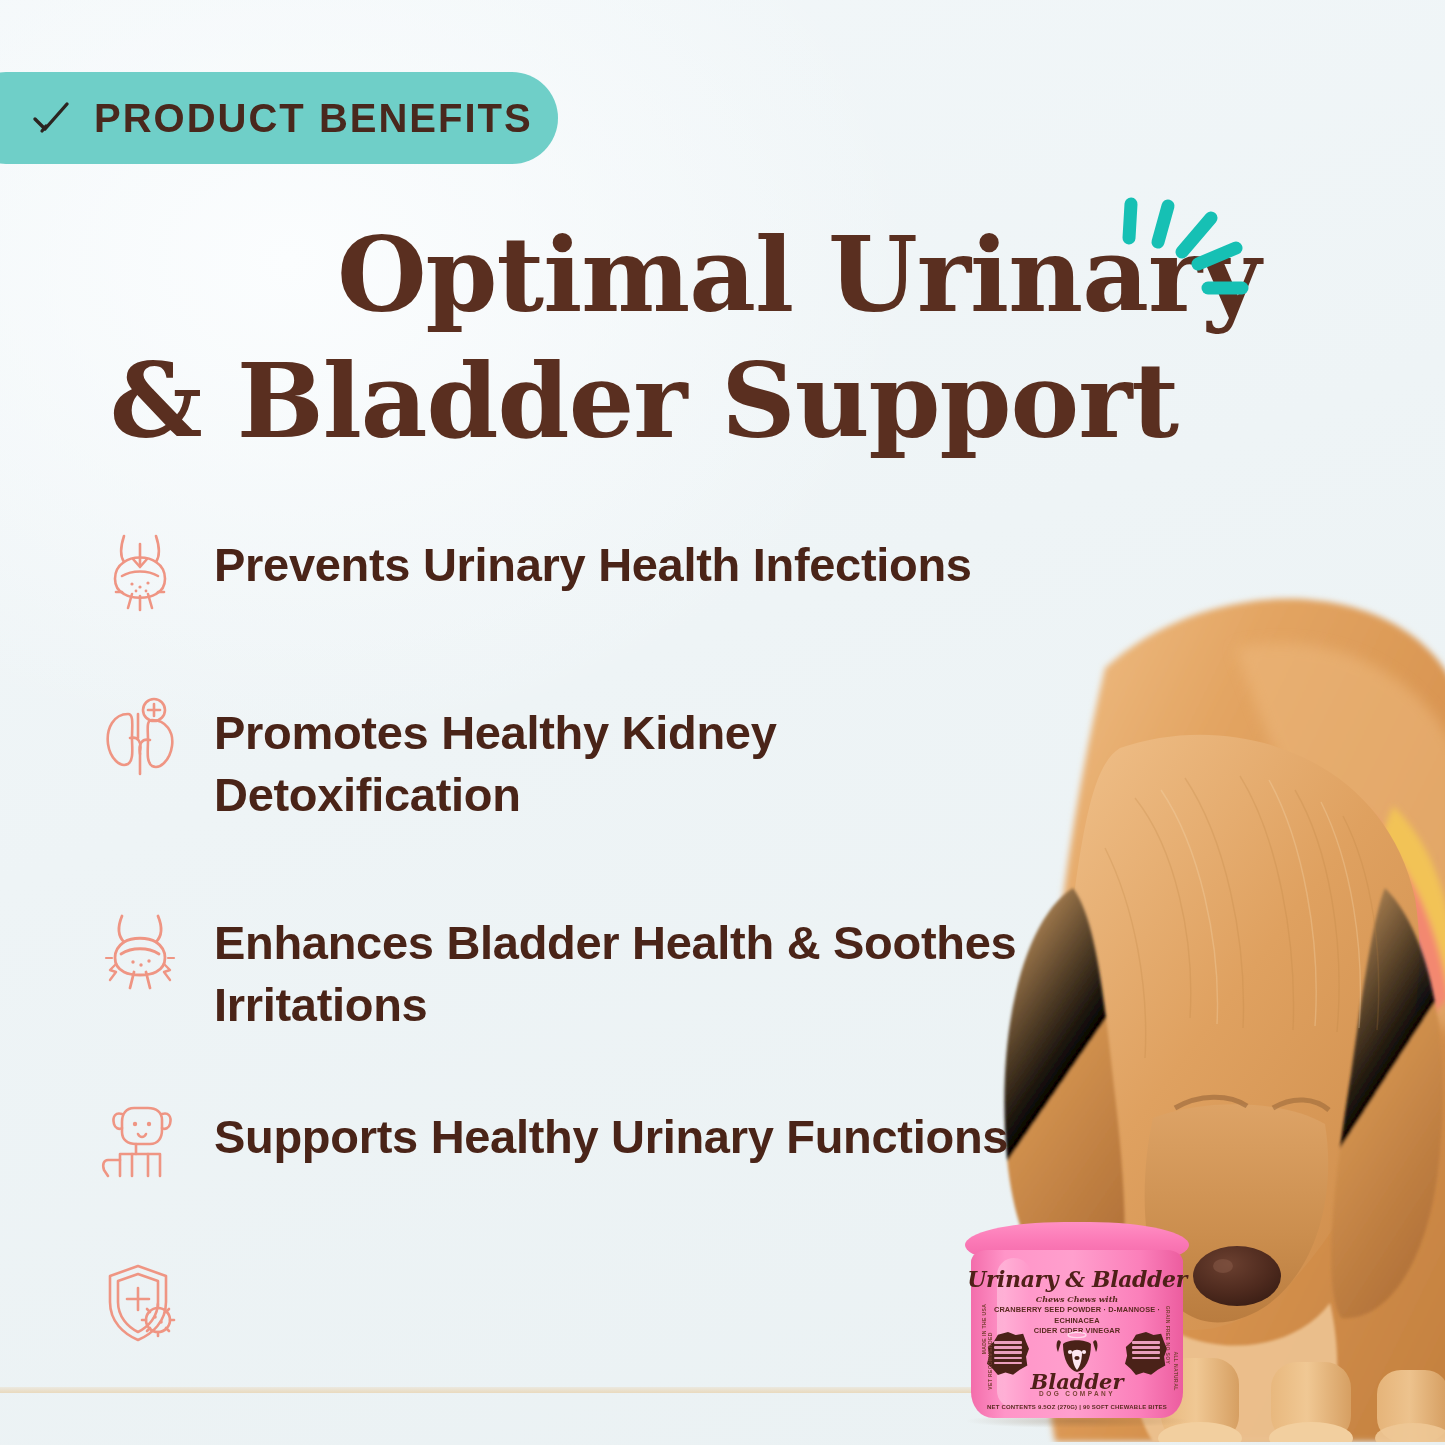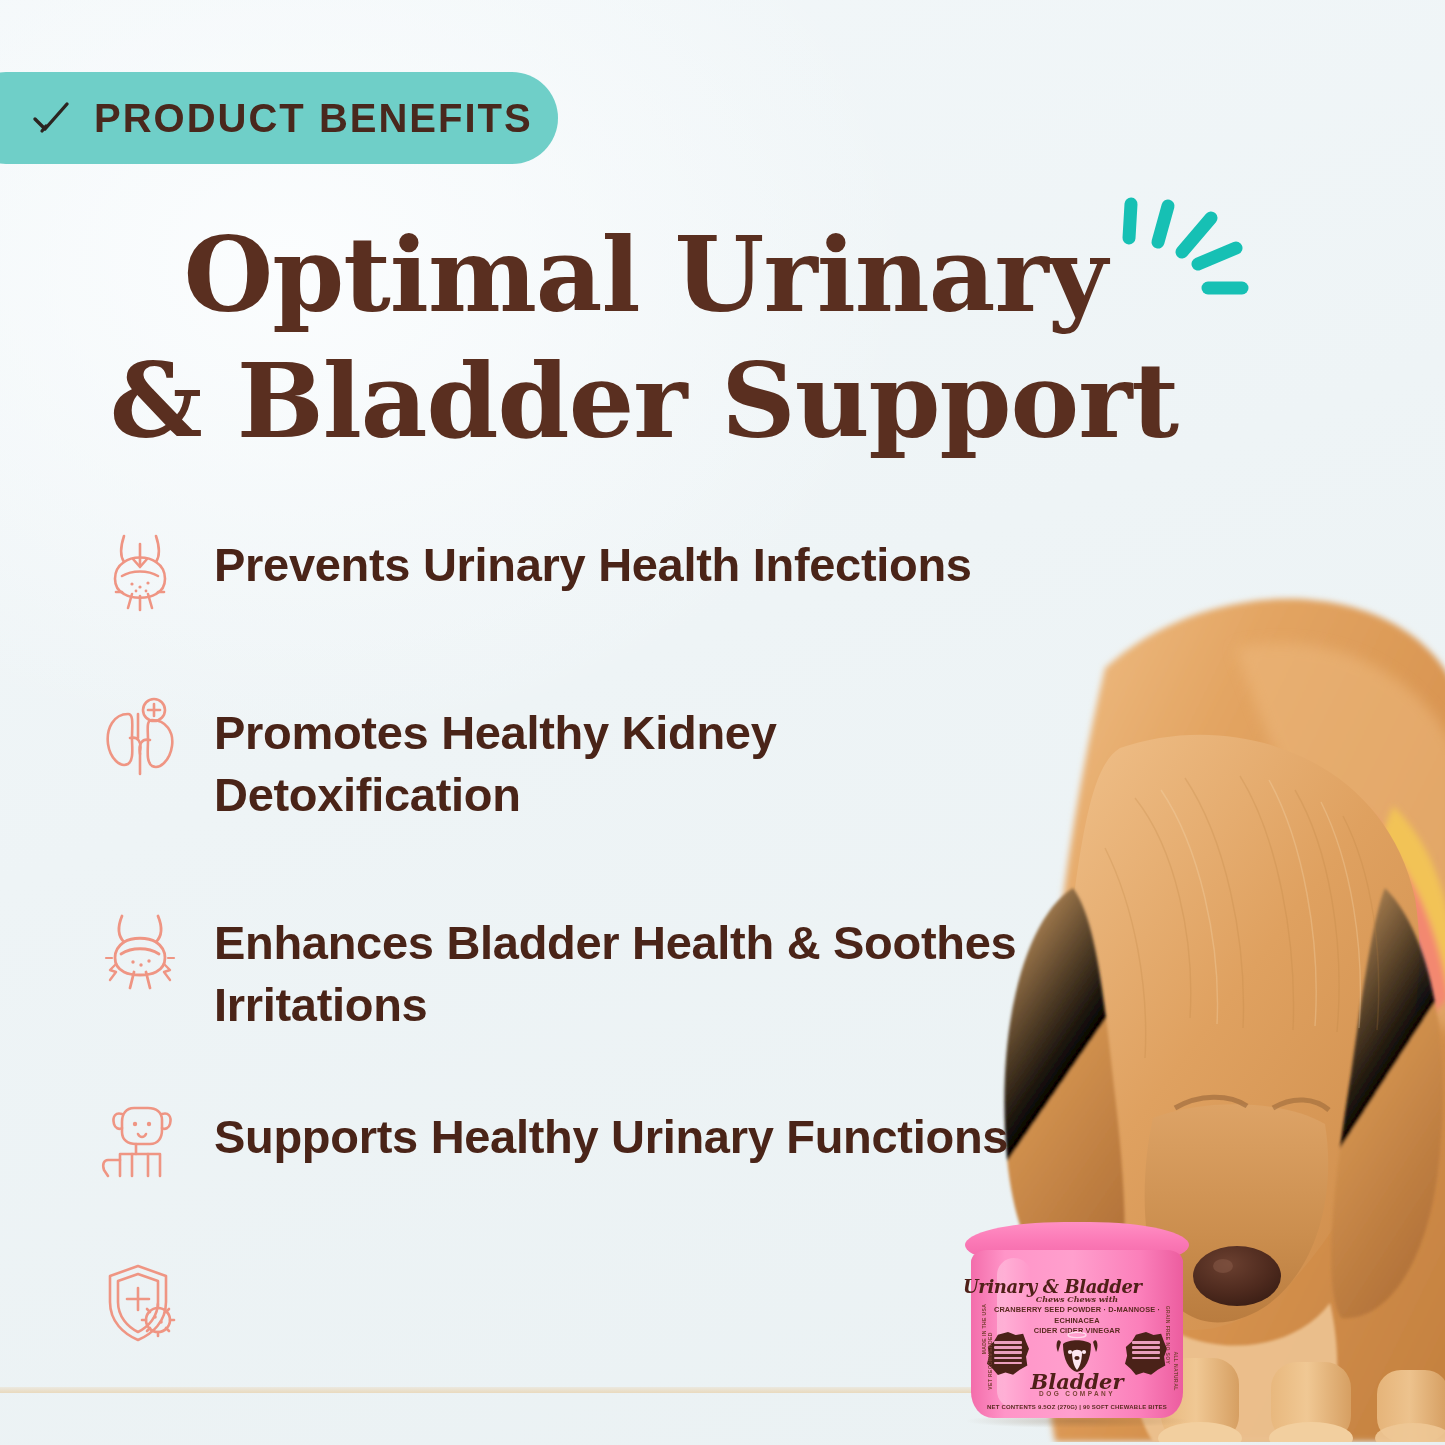--- a/index.html
+++ b/index.html
@@ -84,7 +84,7 @@
     z-index: 5;
   }
   #headline .line { display: block; white-space: nowrap; }
-  #headline .line-1 { padding-left: 30px; }
+  #headline .line-1 { padding-left: 30px; text-align: right; }
   #headline .line-2 { padding-left: 28px; }
 
   

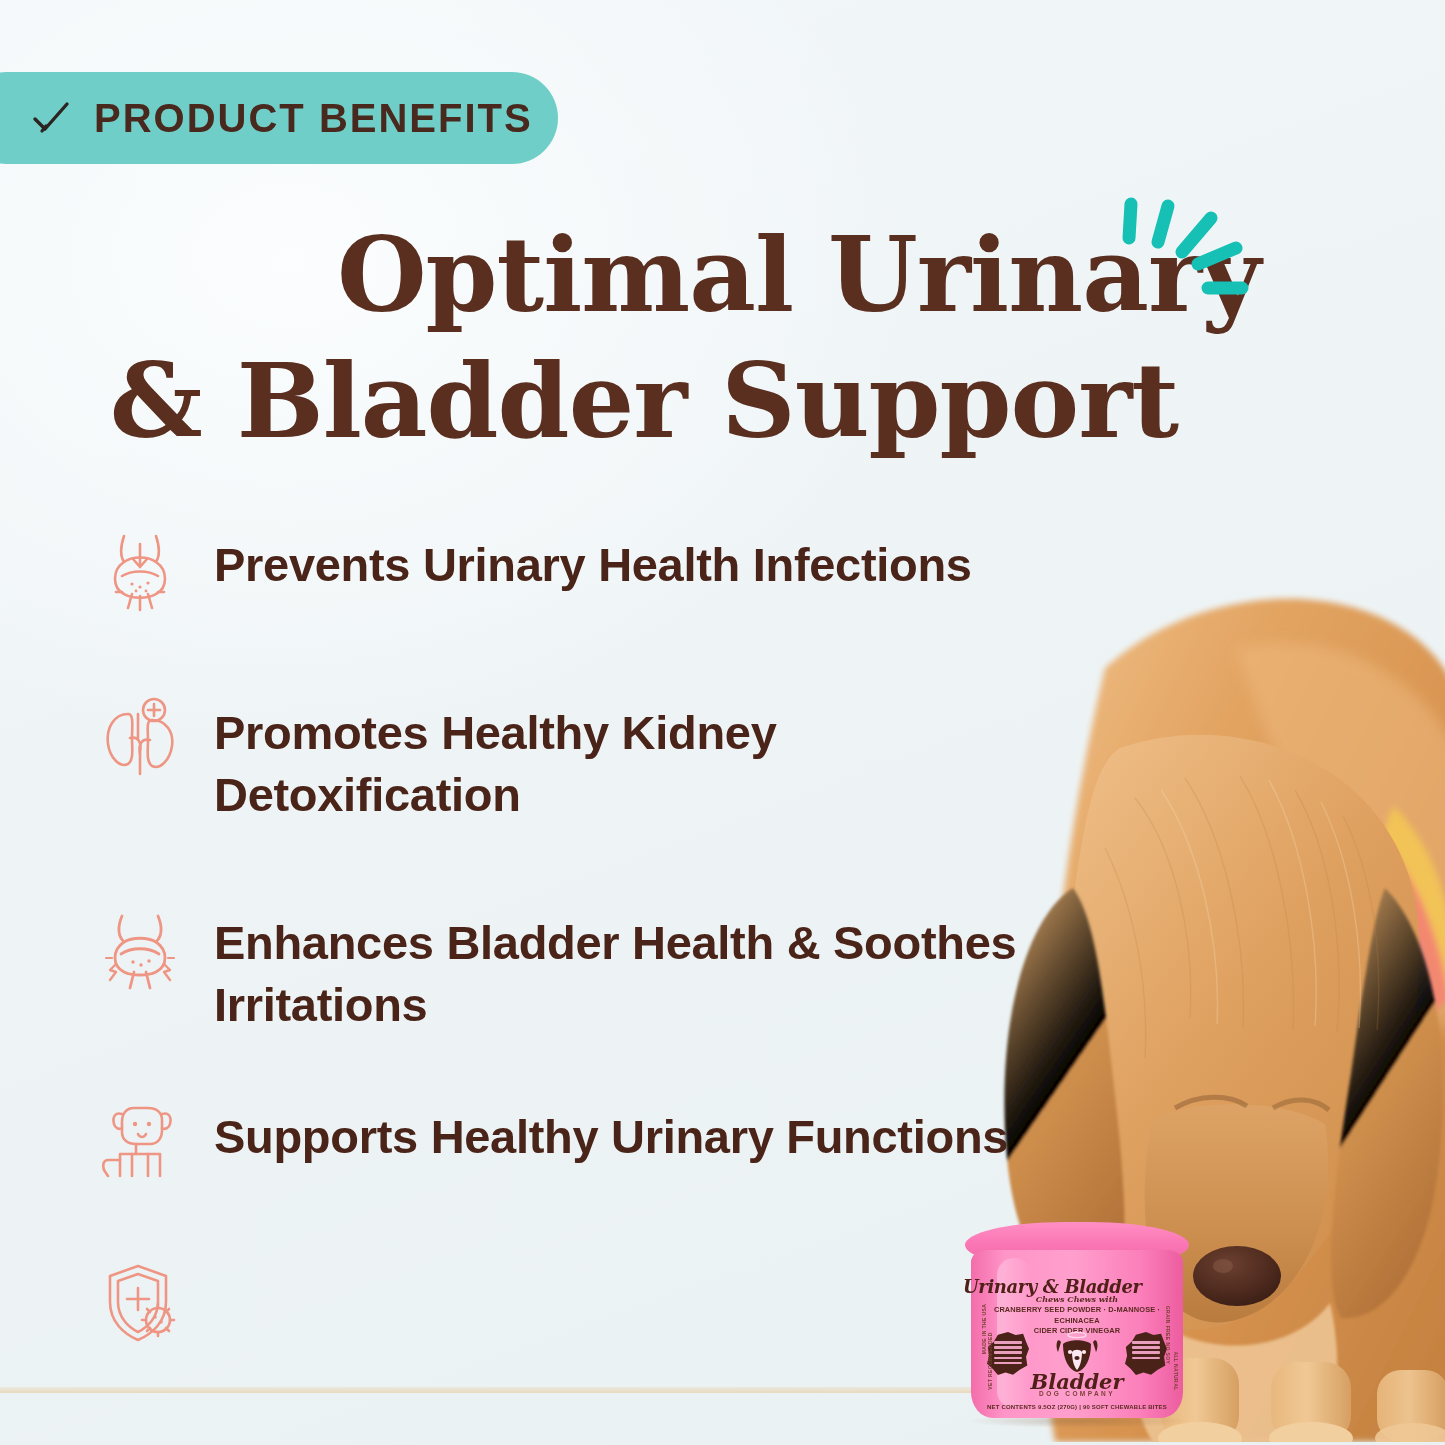--- a/index.html
+++ b/index.html
@@ -187,14 +187,13 @@
   .label-title {
     position: absolute;
     left: 0; right: 0; top: 44px;
-    text-align: left;
+    text-align: center;
     font-family: "DejaVu Serif", "Liberation Serif", serif;
     font-weight: 700;
     font-style: italic;
-    font-size: 18px;
+    font-size: 22px;
     color: #4f2018;
     letter-spacing: -0.4px;
-    margin-top: 10px;
   }
   .label-sub-italic {
     position: absolute;

